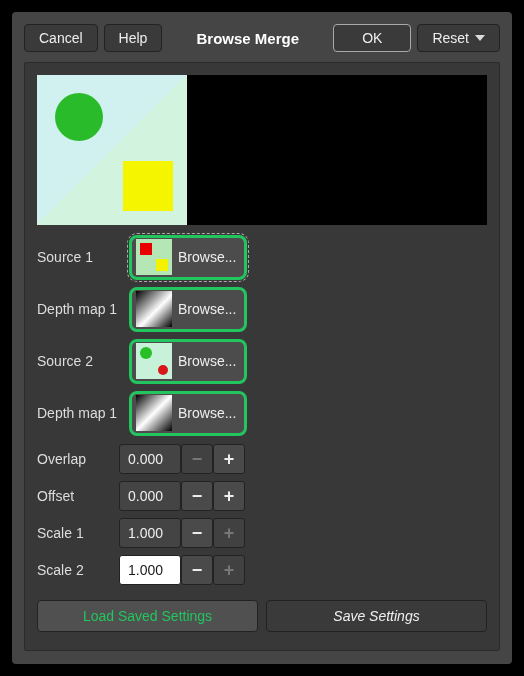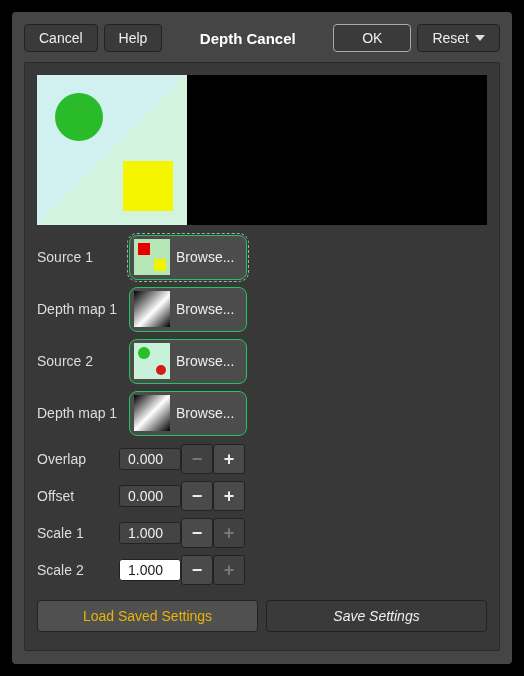--- a/index.html
+++ b/index.html
@@ -205,7 +205,7 @@
   <div class="titlebar">
     <button class="tb-btn">Cancel</button>
     <button class="tb-btn">Help</button>
-    <div class="tb-title">Depth Cancel</div>
+    <div class="tb-title">Browse Merge</div>
     <button class="tb-btn tb-ok">OK</button>
     <button class="tb-btn">
       <span>Reset</span>

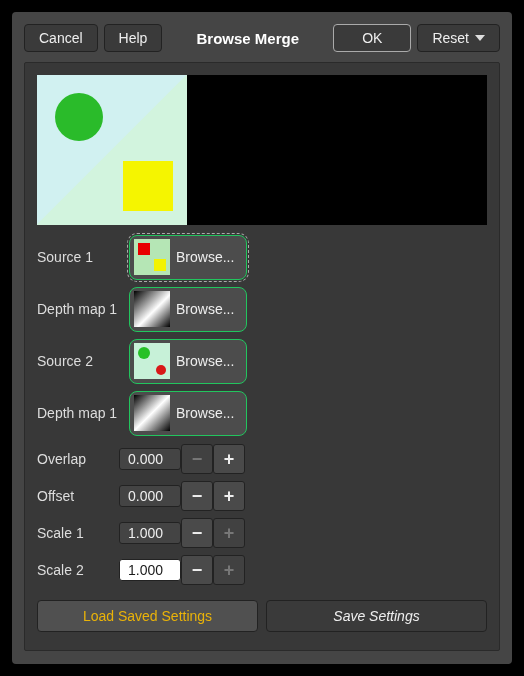--- a/index.html
+++ b/index.html
@@ -106,7 +106,7 @@
     align-items: center;
     gap: 6px;
     background: #4c4c4c;
-    border: 1px solid #22c55e;
+    border: 3px solid #22c55e;
     border-radius: 8px;
     height: 45px;
     padding: 0 10px 0 4px;

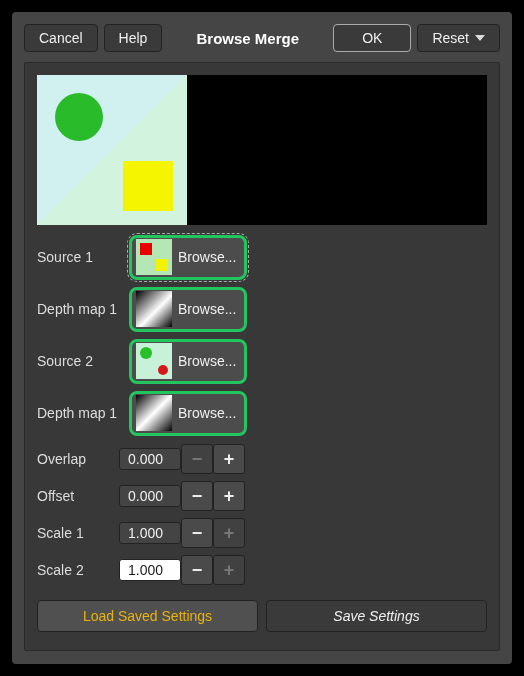--- a/index.html
+++ b/index.html
@@ -145,7 +145,7 @@
   .numfield {
     width: 62px;
     padding: 0 8px;
-    height: 22px;
+    height: 30px;
     background: #444;
     border: 1px solid #222;
     border-radius: 3px;

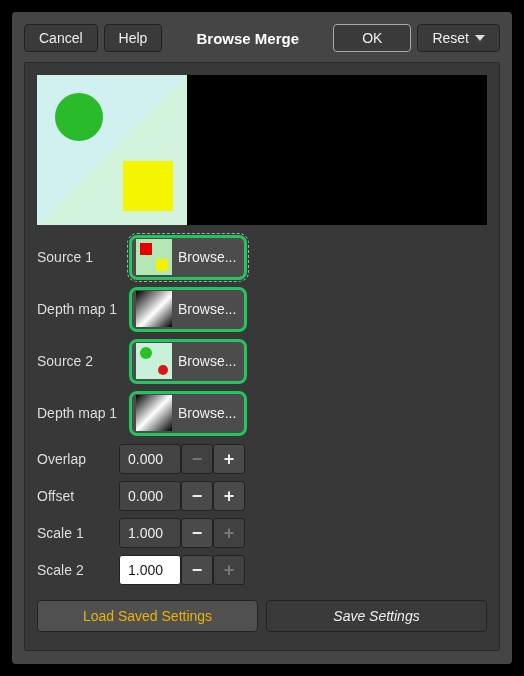--- a/index.html
+++ b/index.html
@@ -185,7 +185,7 @@
     justify-content: center;
     cursor: pointer;
   }
-  .btn.ls { background:#505050; color:#eab308; cursor:default; }
+  .btn.ls { background:#505050; color:#22c55e; cursor:default; }
   .btn.ss { background:#3a3a3a; color:#eee;font-style:italic; }
 
   .chev {

